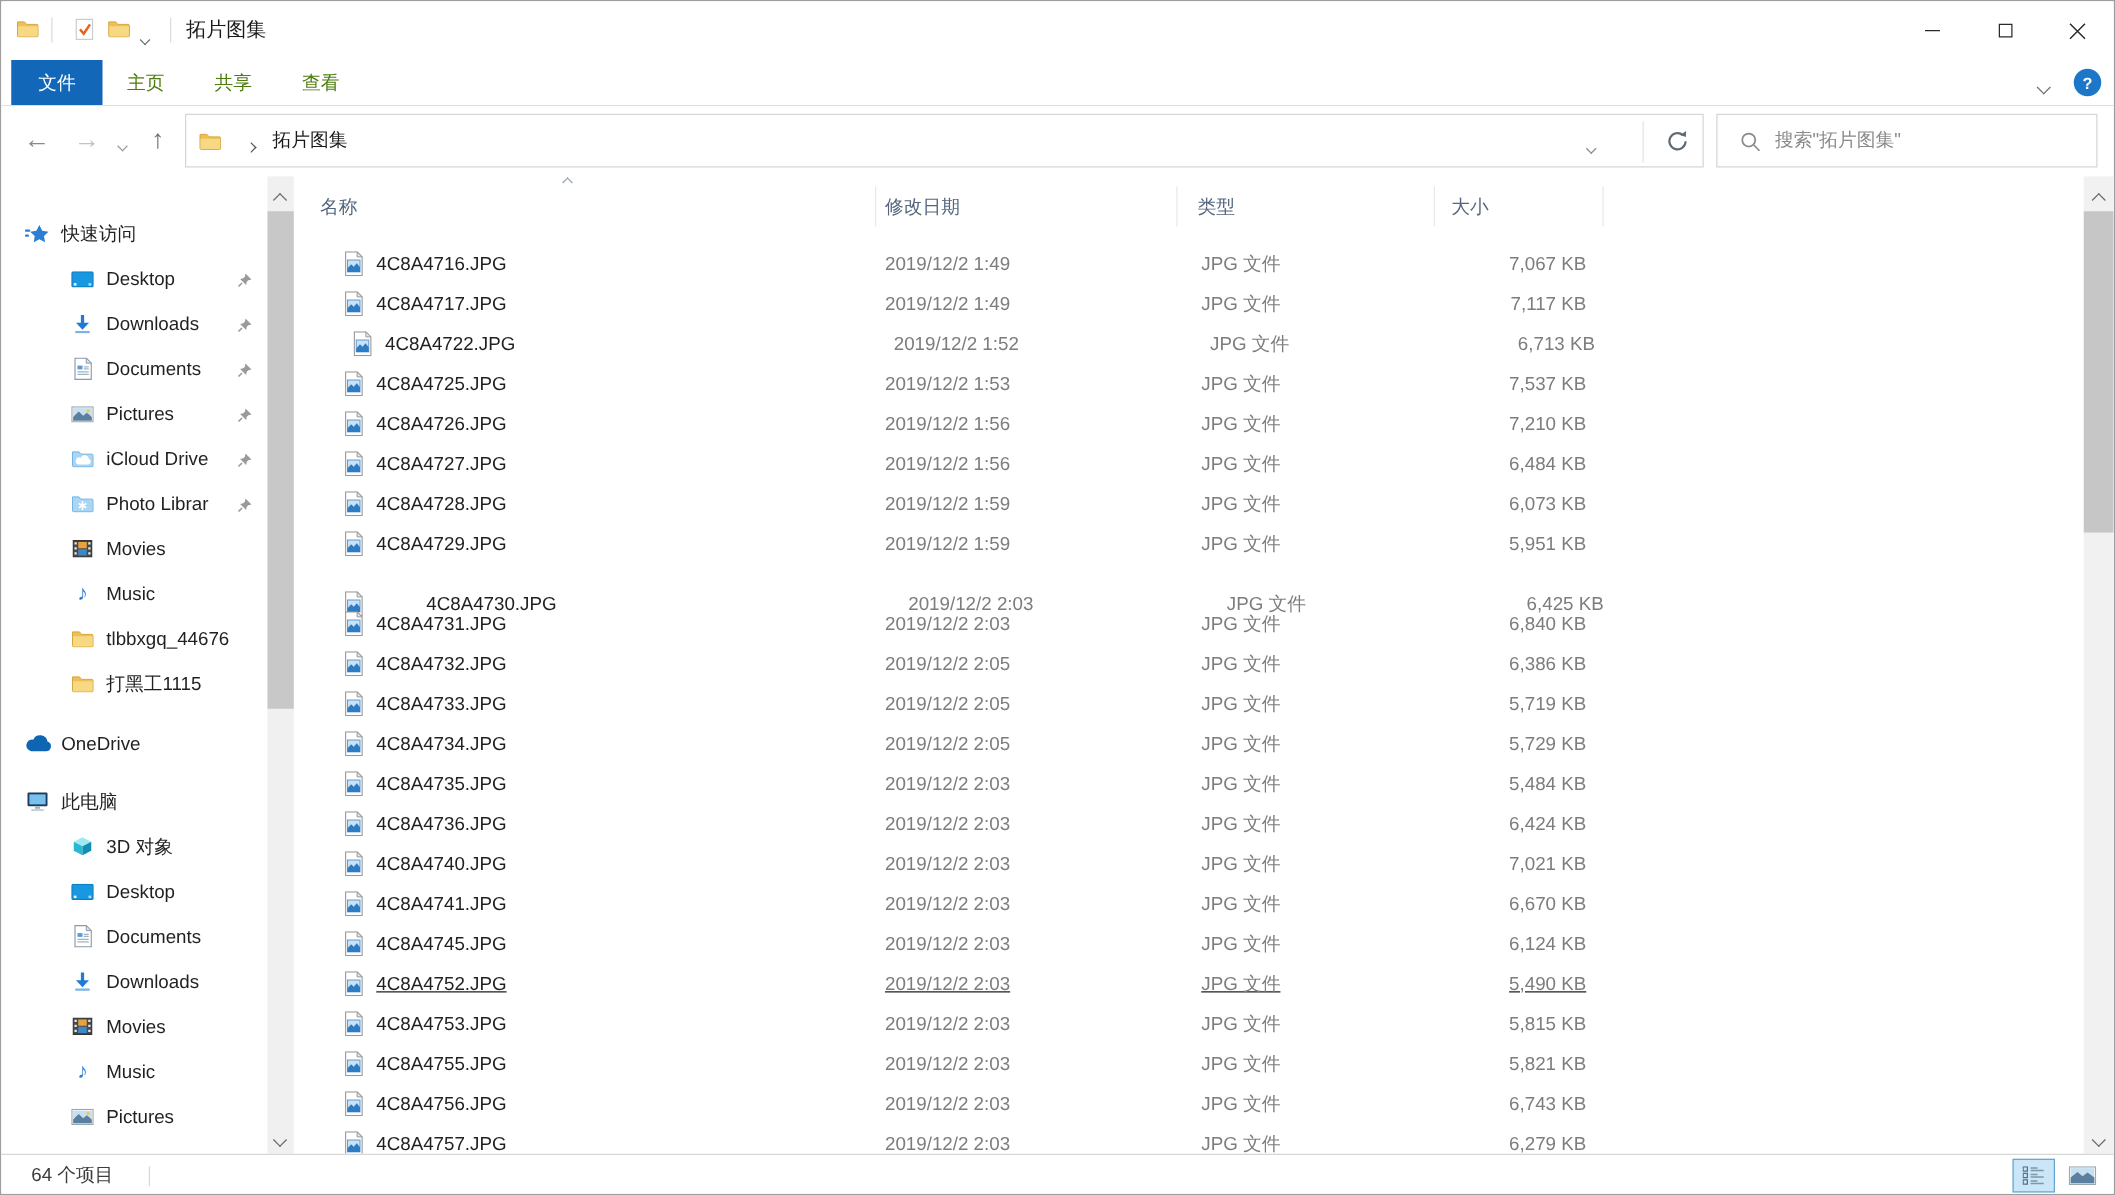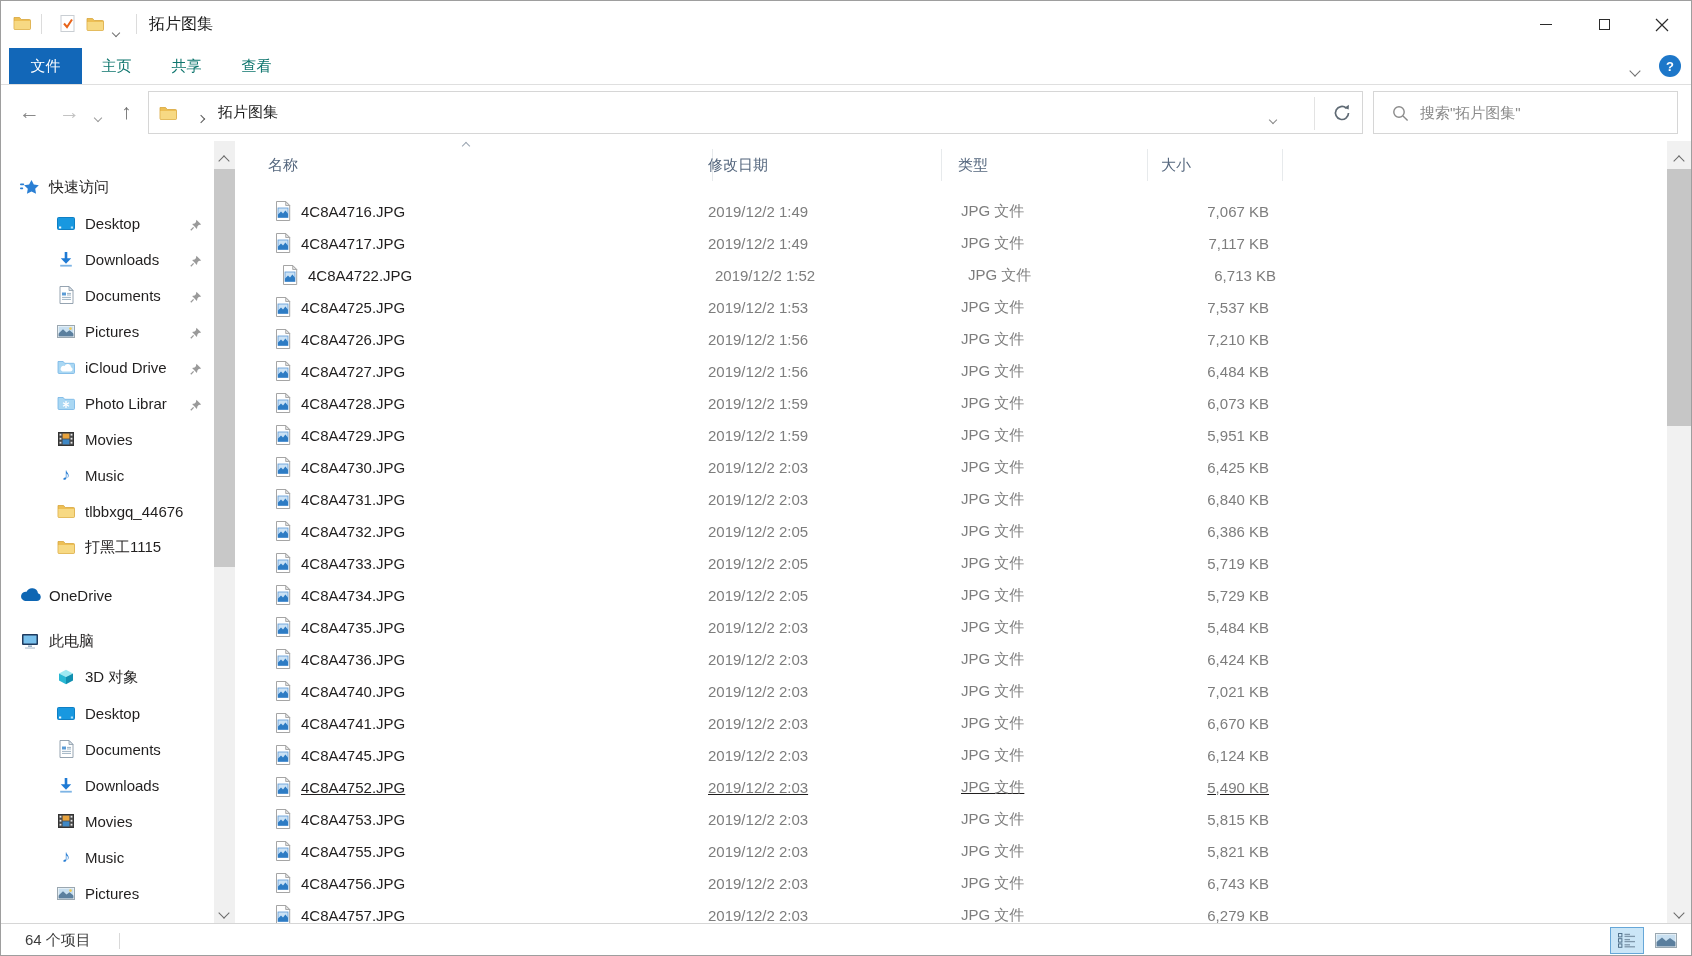--- a/index.html
+++ b/index.html
@@ -24,7 +24,7 @@
   .glyph-max { width:11px; height:11px; border:1px solid #2b2b2b; }
   
   .tabsrow { position:absolute; left:0; top:47px; width:100%; height:37px; background:#fff; border-bottom:1px solid #dfdfdf; }
-  .tab { position:absolute; top:0; height:36px; display:flex; align-items:center; justify-content:center; font-size:15px; color:#0f766e; }
+  .tab { position:absolute; top:0; height:36px; display:flex; align-items:center; justify-content:center; font-size:15px; color:#4d7c0f; }
   .tab.file { left:8px; width:73px; background:#1267b8; color:#fff; }
   .tab.t1 { left:92px; width:47px; }
   .tab.t2 { left:162px; width:47px; }

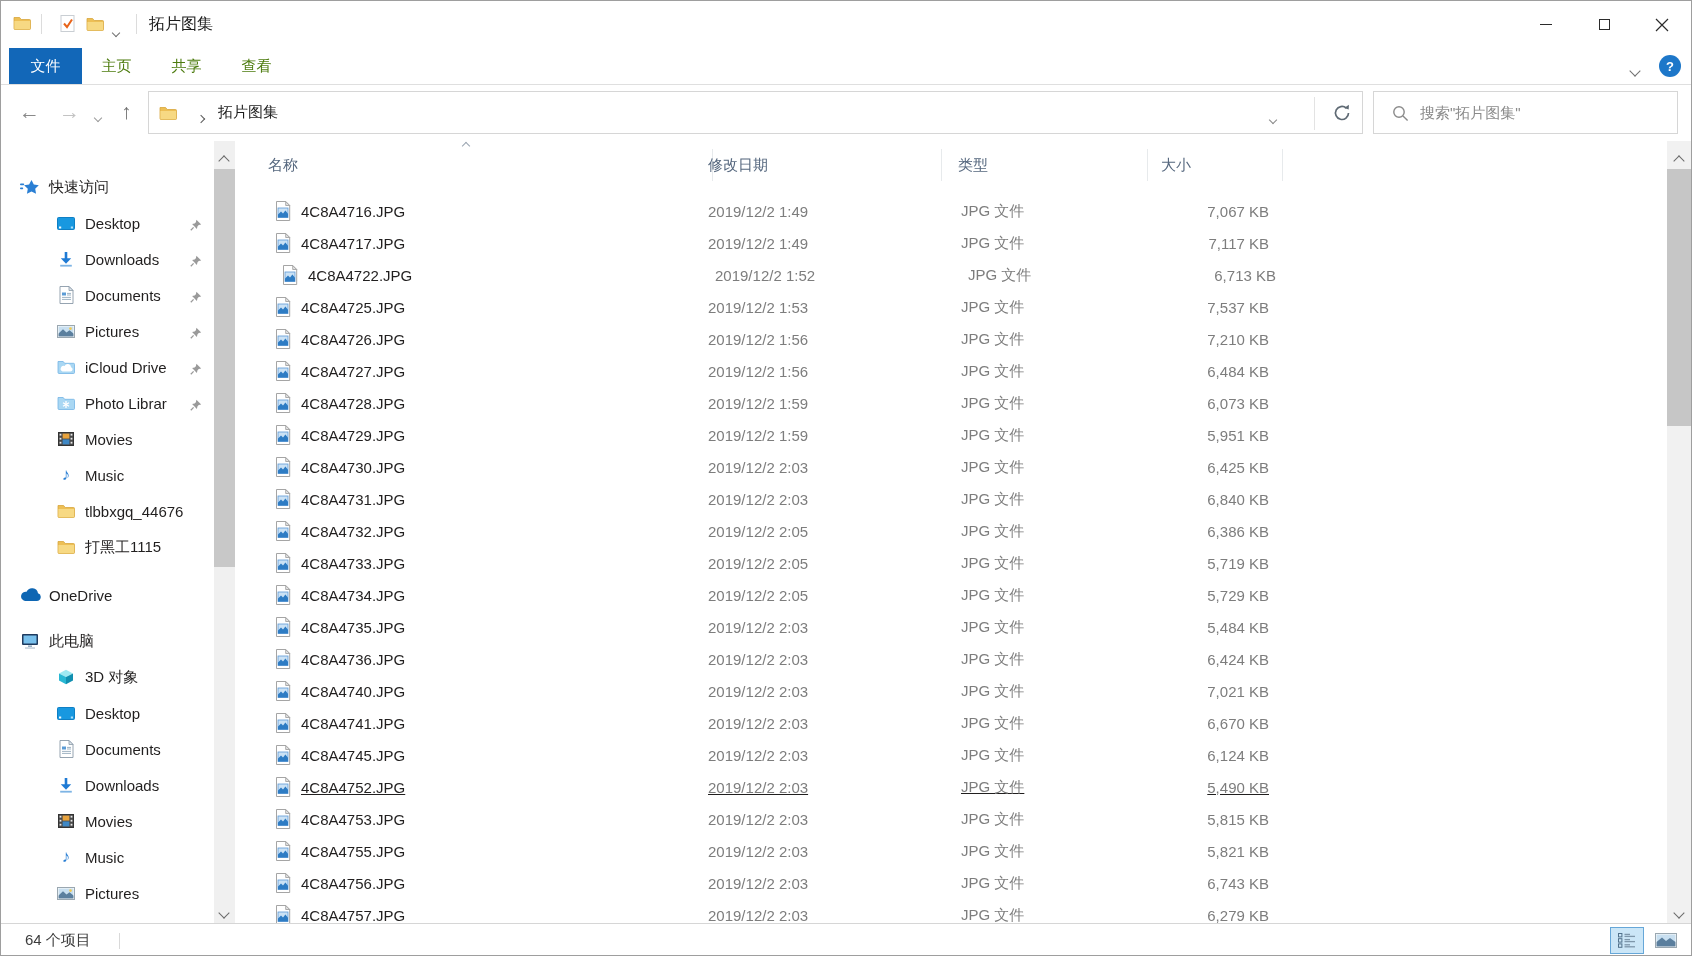--- a/index.html
+++ b/index.html
@@ -72,7 +72,7 @@
   .list { position:absolute; left:240px; top:0; width:1428px; height:782px; }
   .list-header { position:absolute; left:0; top:8px; width:100%; height:32px; font-size:15px; color:#55677e; }
   .hcell { position:absolute; top:0; height:32px; display:flex; align-items:center; border-right:1px solid #e7eaec; }
-  .hcell.c0 { left:12px; width:460px; padding-left:15px; }
+  .hcell.c0 { left:0; width:460px; padding-left:15px; }
   .hcell.c1 { left:460px; width:241px; padding-left:7px; }
   .hcell.c2 { left:701px; width:206px; padding-left:16px; }
   .hcell.c3 { left:907px; width:135px; padding-left:13px; }

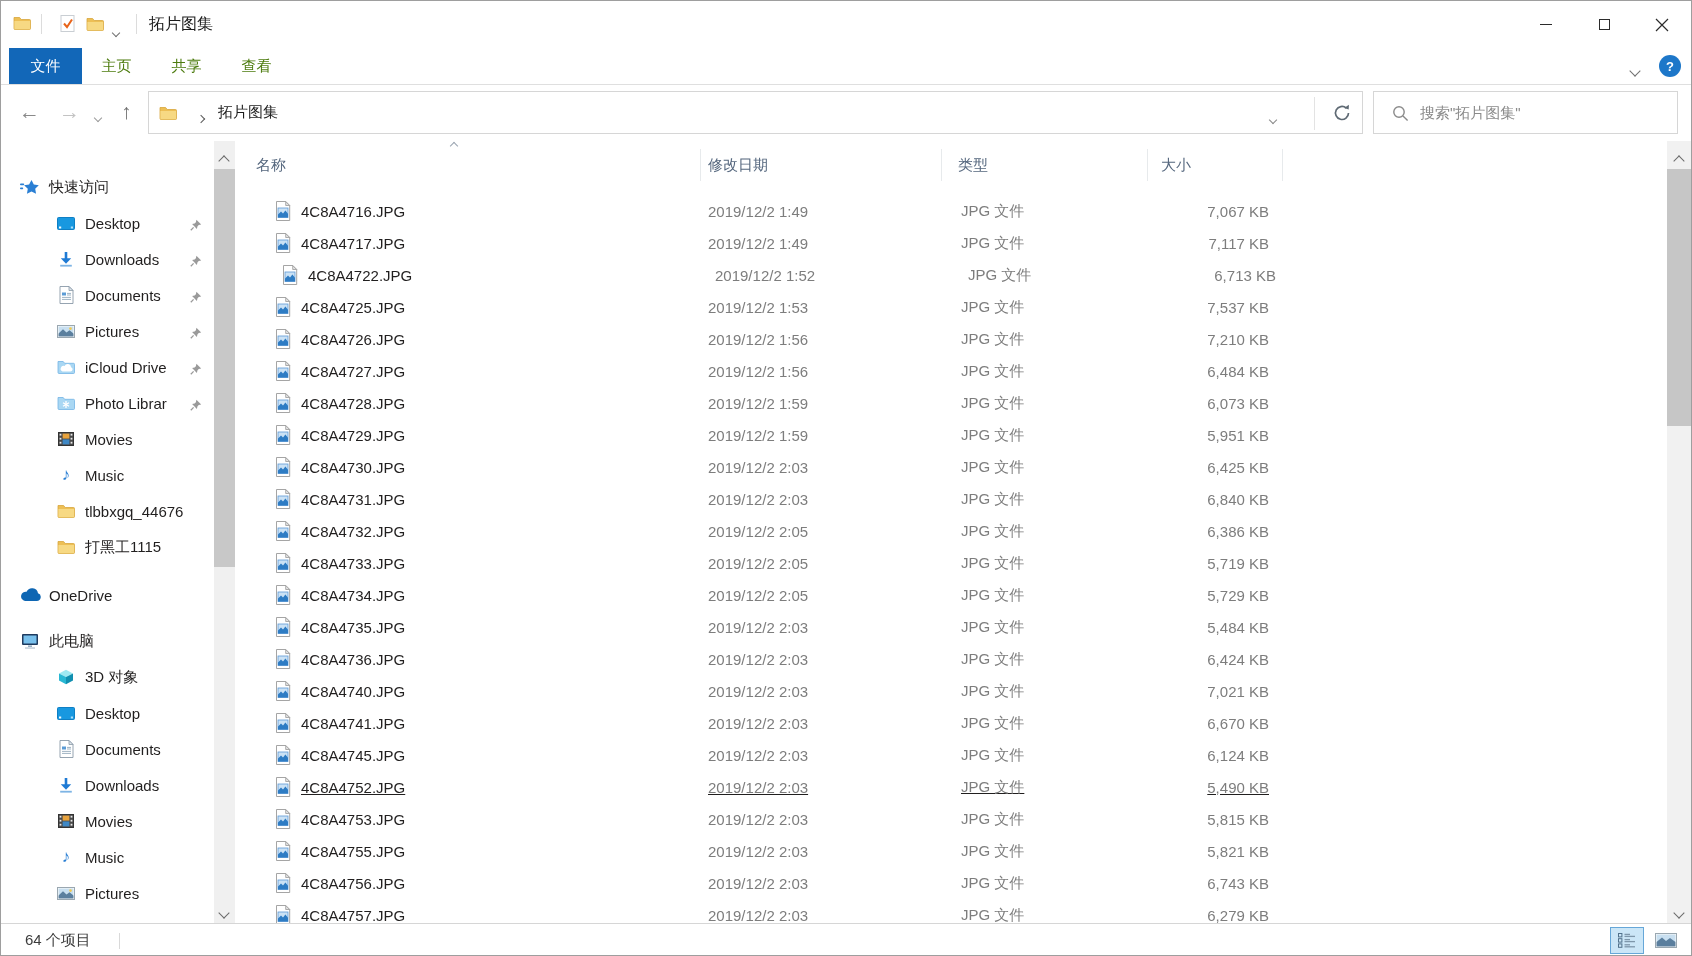--- a/index.html
+++ b/index.html
@@ -558,7 +558,7 @@
             <span class="ftype">JPG 文件</span>
             <span class="fsize">5,951 KB</span>
           </div>
-          <div class="file-row" style="top: 256px;">
+          <div class="file-row" style="top: 272px; gap: 40px;">
             <span class="ficon">
               <svg width="16" height="20" viewBox="0 0 16 20">
                 <path d="M1.5 0.5 h9.2 l4 4 V19.5 H1.5 Z" fill="#fff" stroke="#9b9b9b" stroke-width="0.9"></path>

